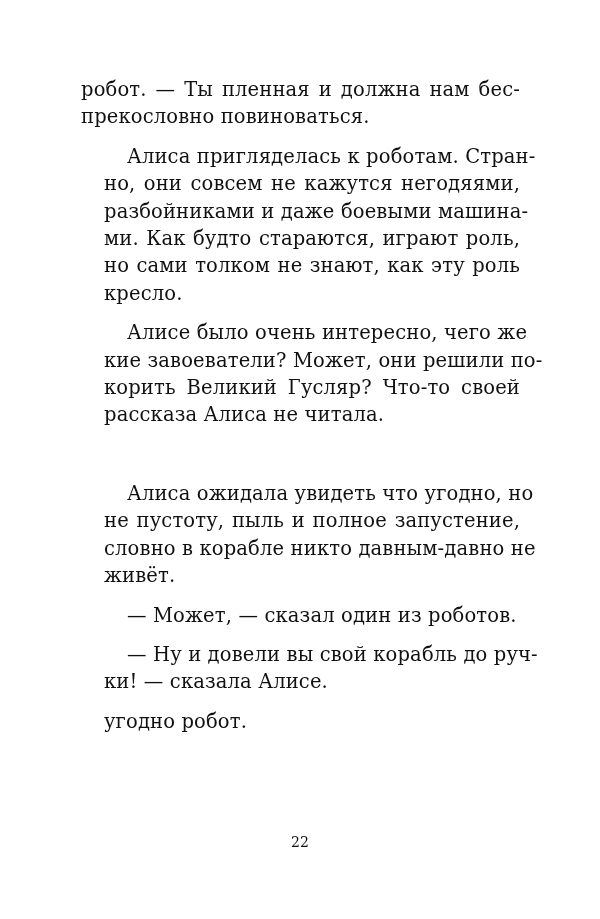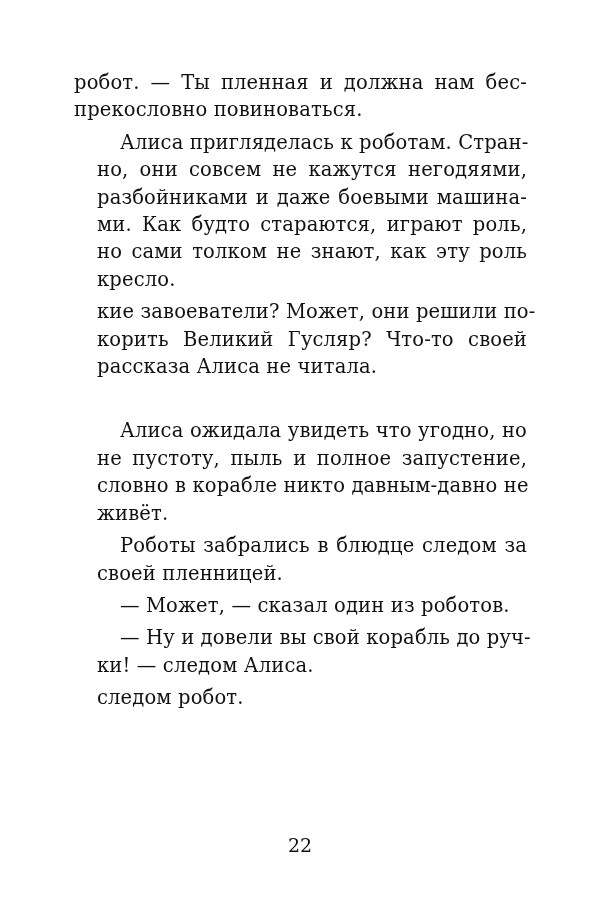--- a/index.html
+++ b/index.html
@@ -10,7 +10,7 @@
     font-size: 19.5px; line-height: 27.4px; color: #111111;
     text-align: justify; letter-spacing: 0.15px;
   }
-  .para { margin: 5px; text-indent: 23px; }
+  .para { margin: 12px; text-indent: 23px; }
   .para.cont { text-indent: 0; }
   .gap { height: 27px; }
   .line { display: block; text-align: justify; text-align-last: justify; white-space: nowrap; }

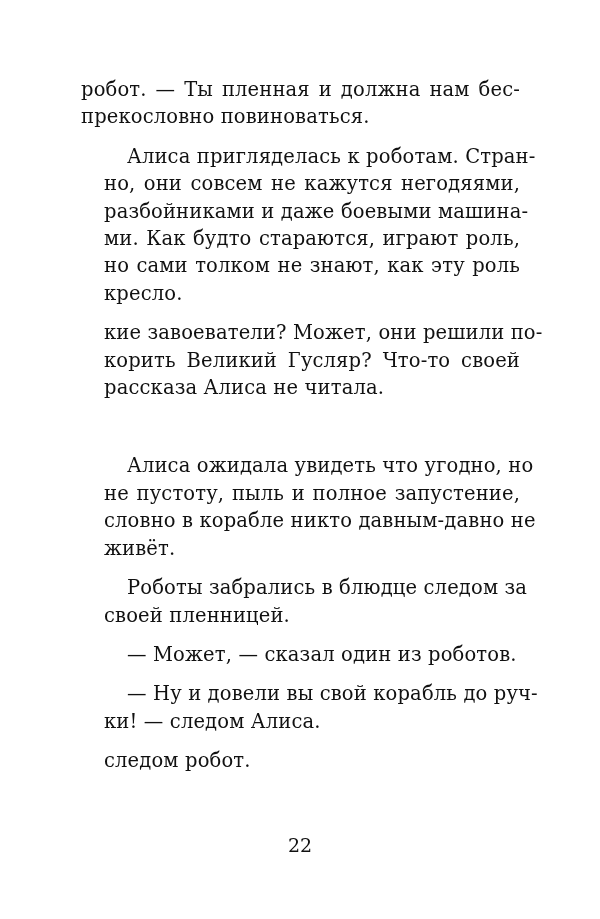--- a/index.html
+++ b/index.html
@@ -37,6 +37,7 @@
     <span class="line last">кресло.</span>
   </p>
   <p class="para">
+    <span class="line" style="padding-left:23px">Алисе было очень интересно, чего же</span>
     <span class="line">кие завоеватели? Может, они решили по-</span>
     <span class="line">корить Великий Гусляр? Что-то своей</span>
     <span class="line last">рассказа Алиса не читала.</span>

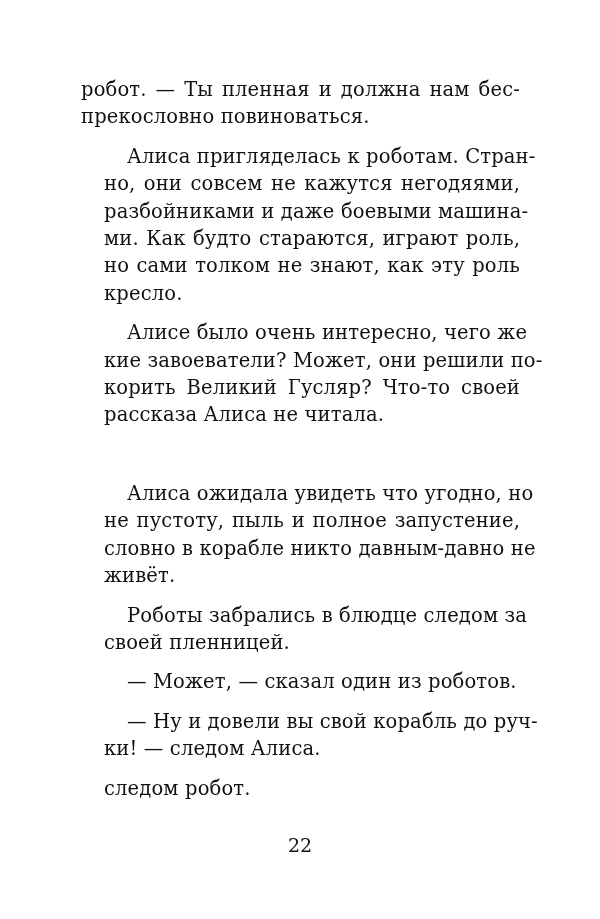--- a/index.html
+++ b/index.html
@@ -50,10 +50,6 @@
     <span class="line last">живёт.</span>
   </p>
   <p class="para">
-    <span class="line" style="padding-left:23px">Роботы забрались в блюдце следом за</span>
-    <span class="line last">своей пленницей.</span>
-  </p>
-  <p class="para">
     <span class="line last" style="padding-left:23px">— Может, — сказал один из роботов.</span>
   </p>
   <p class="para">

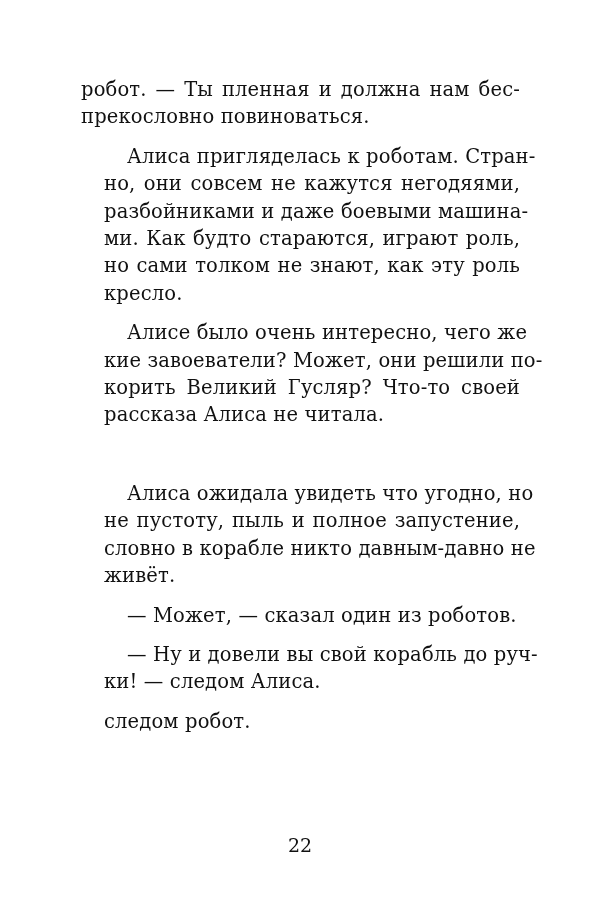--- a/index.html
+++ b/index.html
@@ -54,7 +54,7 @@
   </p>
   <p class="para">
     <span class="line" style="padding-left:23px">— Ну и довели вы свой корабль до руч-</span>
-    <span class="line last">ки! — следом Алиса.</span>
+    <span class="line last">ки! — сказала Алисе.</span>
   </p>
   <p class="para">
     <span class="line last">следом робот.</span>

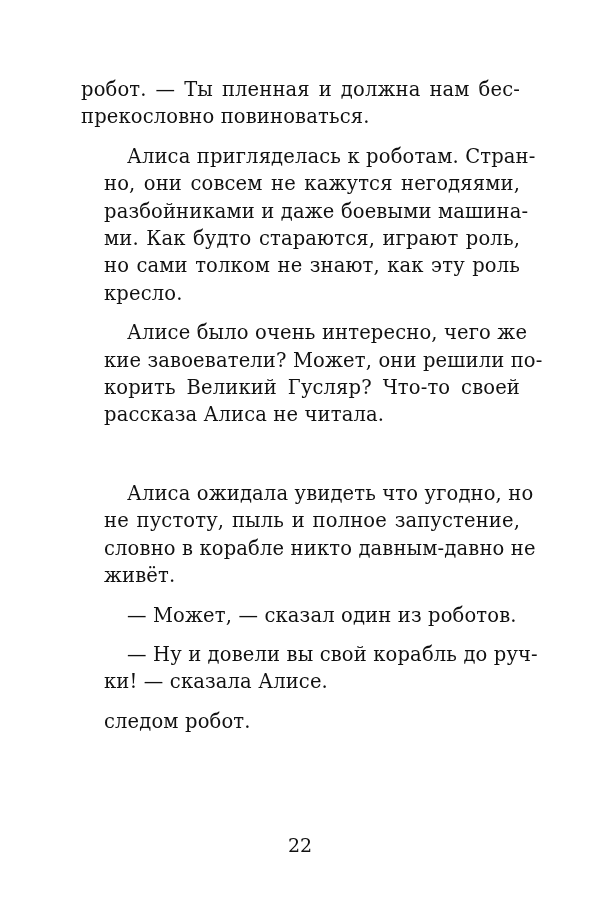--- a/index.html
+++ b/index.html
@@ -57,7 +57,7 @@
     <span class="line last">ки! — сказала Алисе.</span>
   </p>
   <p class="para">
-    <span class="line last">следом робот.</span>
+    <span class="line last">угодно робот.</span>
   </p>
 </div>
 

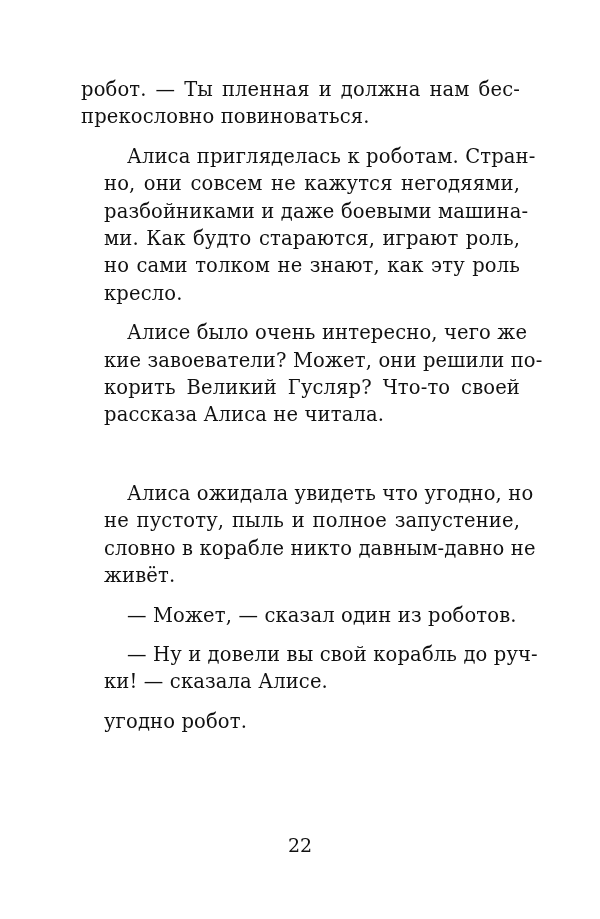--- a/index.html
+++ b/index.html
@@ -17,7 +17,7 @@
   .line.last { text-align-last: left; }
   .pagenum {
     position: absolute; left: 0; width: 600px; top: 834px; text-align: center;
-    font-family: "DejaVu Serif", "Liberation Serif", serif; font-size: 19px; color: #111111;
+    font-family: "DejaVu Serif", "Liberation Serif", serif; font-size: 14px; color: #111111;
   }
 </style>
 </head>

